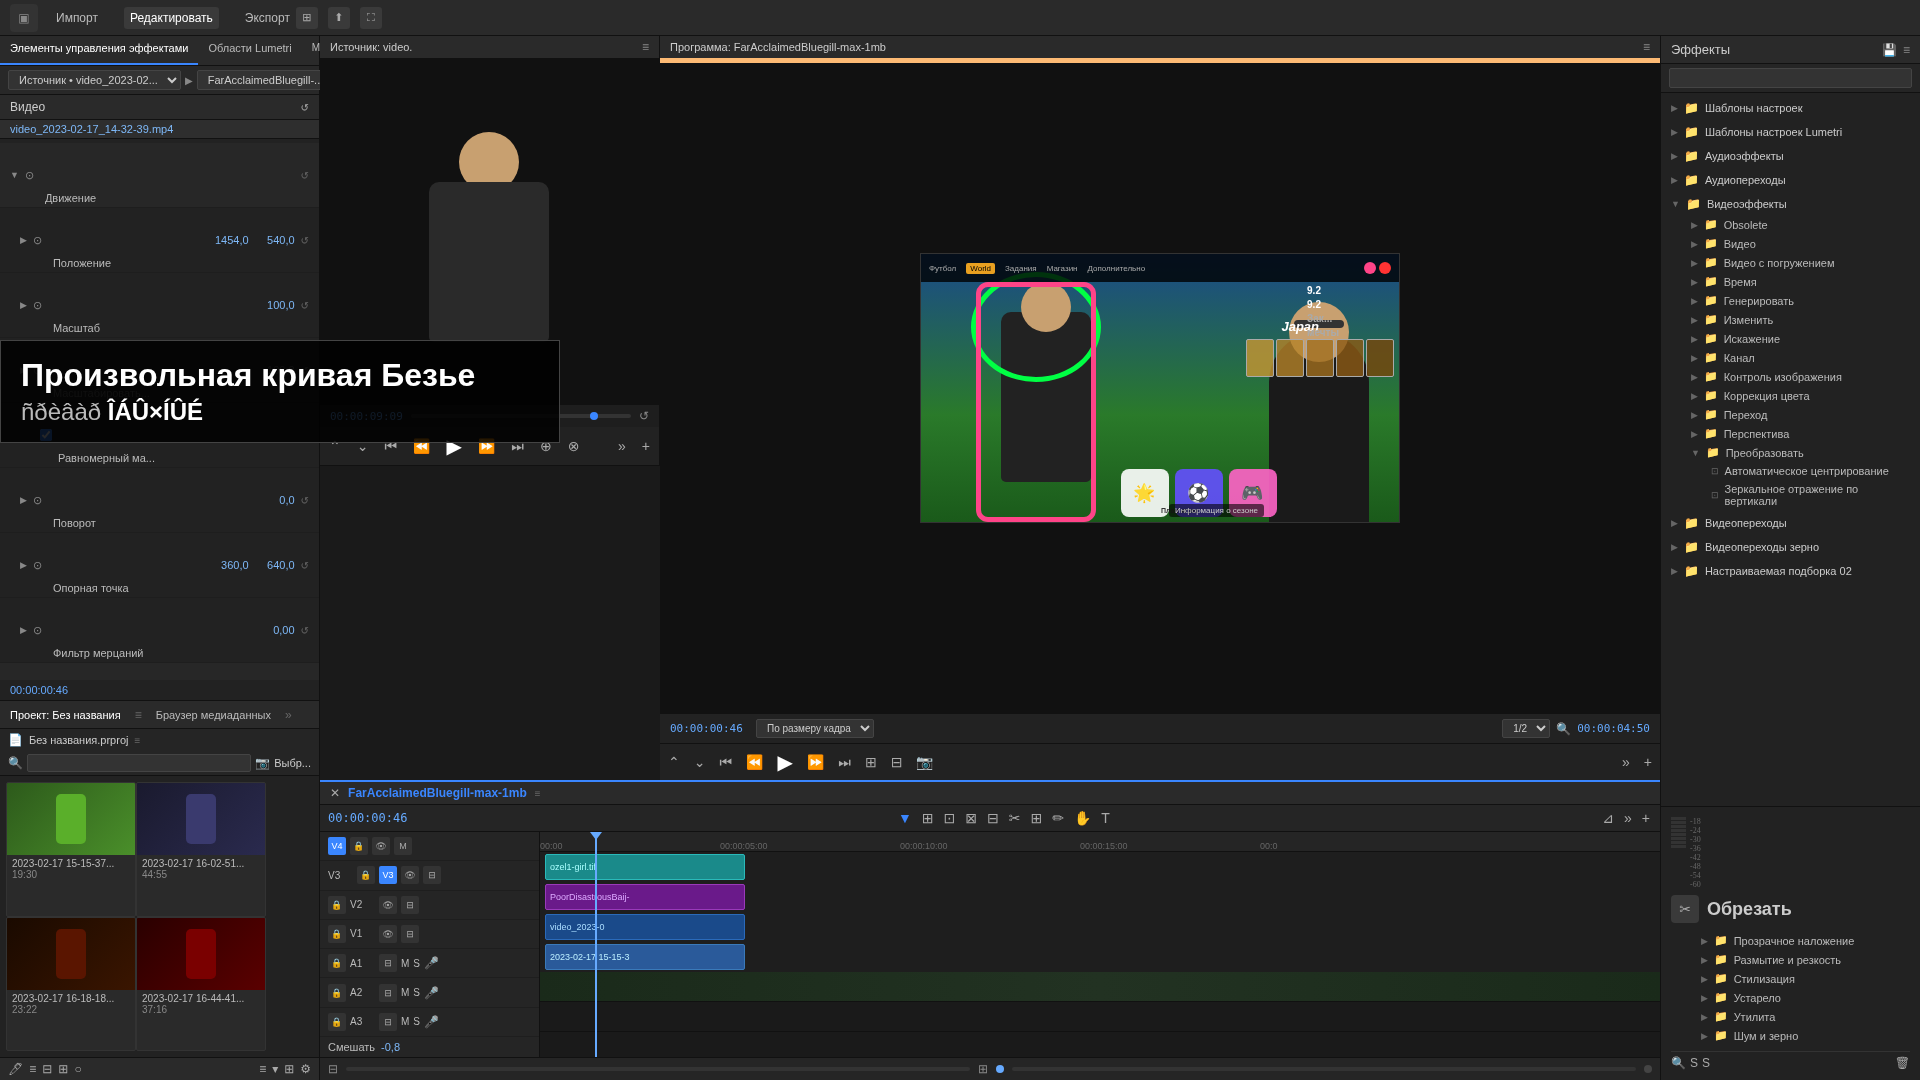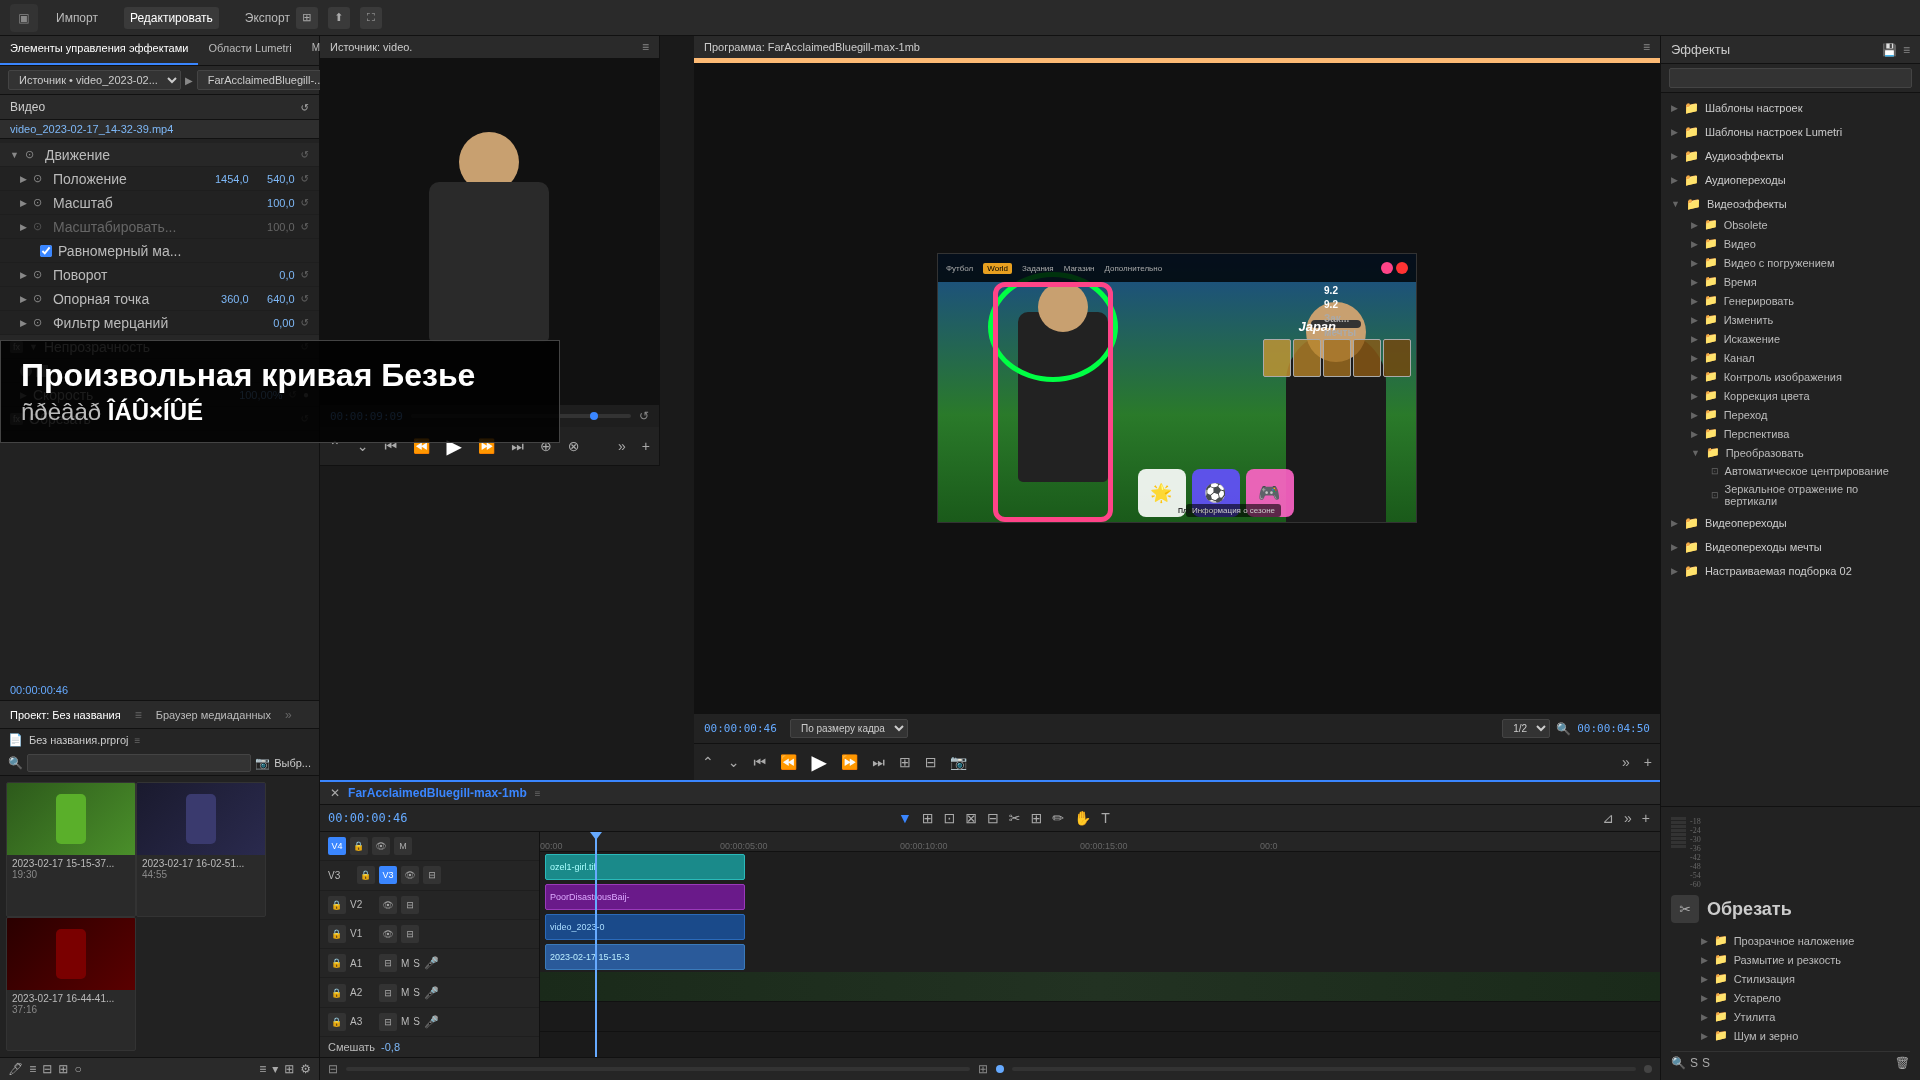--- a/index.html
+++ b/index.html
@@ -888,7 +888,7 @@
 
   <div class="center-panel">
 
-    <div style="display:flex;flex:1;min-height:0;gap:34px;">
+    <div style="display:flex;flex:1;min-height:0;">
 
       <div class="source-monitor" style="width:340px;">
         <div class="monitor-header">

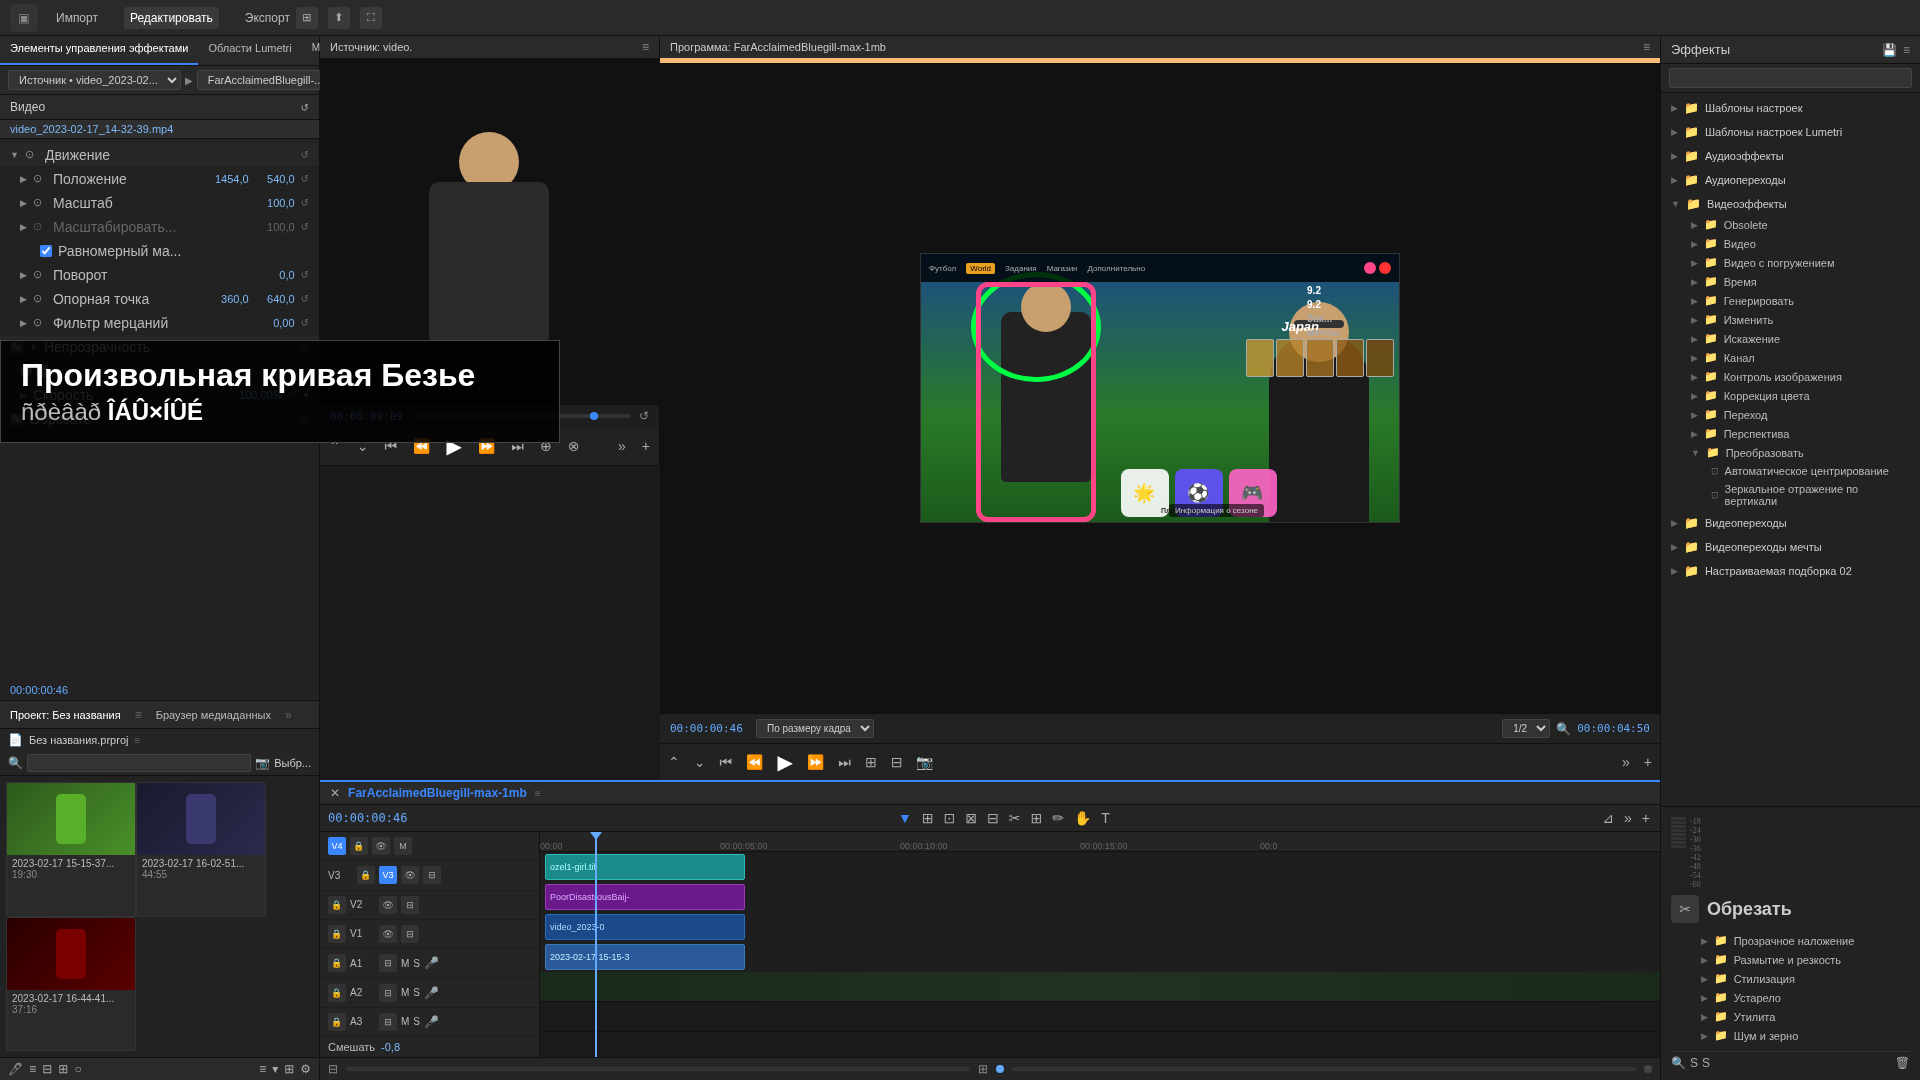--- a/index.html
+++ b/index.html
@@ -149,7 +149,8 @@
     .prop-name {
       flex: 1;
       color: #bbb;
-      font-size: 14px;
+      font-size: 11px;
+      margin-top: 46px;
     }
     .prop-value {
       color: #7eb8f7;

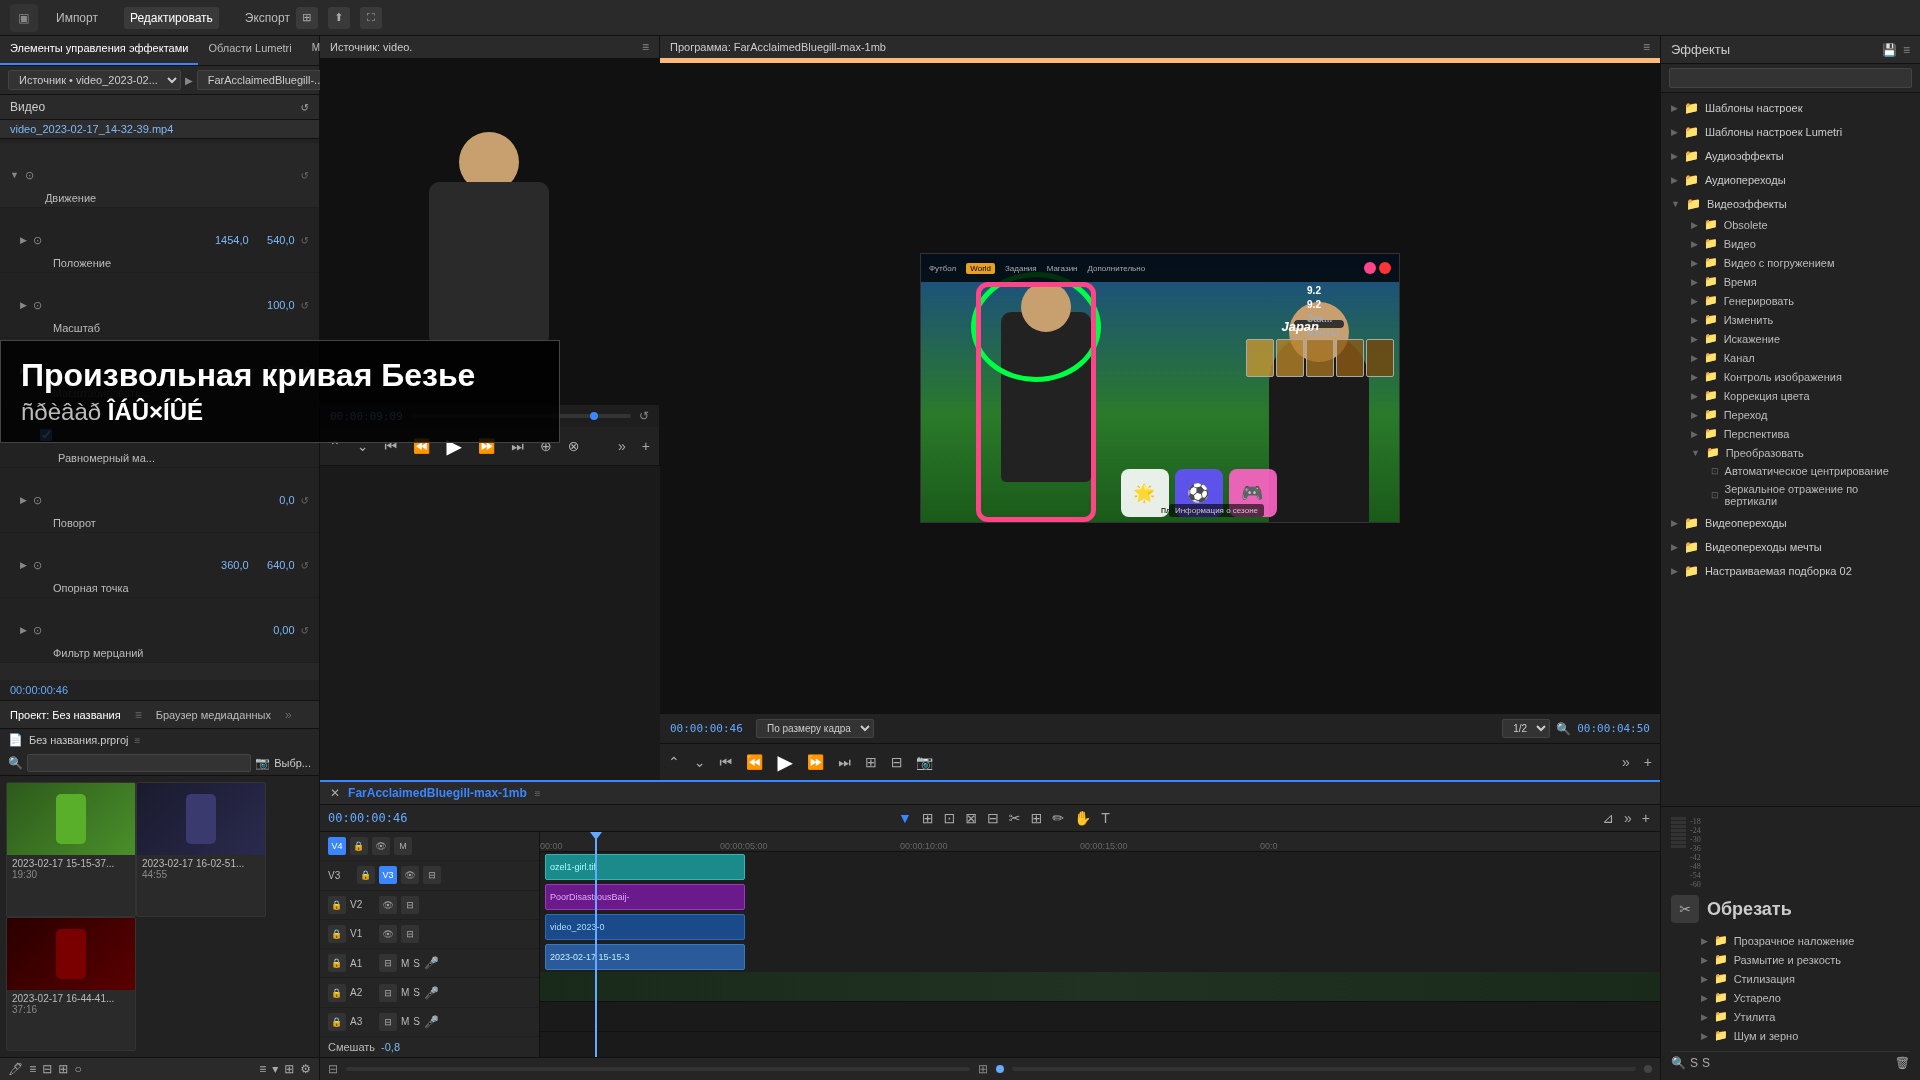--- a/index.html
+++ b/index.html
@@ -1326,7 +1326,7 @@
         <div class="effects-cat-header">
           <span class="effects-cat-icon">▶</span>
           <span class="effects-cat-folder">📁</span>
-          <span class="effects-cat-name">Видеопереходы мечты</span>
+          <span class="effects-cat-name">Видеопереходы зерно</span>
         </div>
       </div>
 

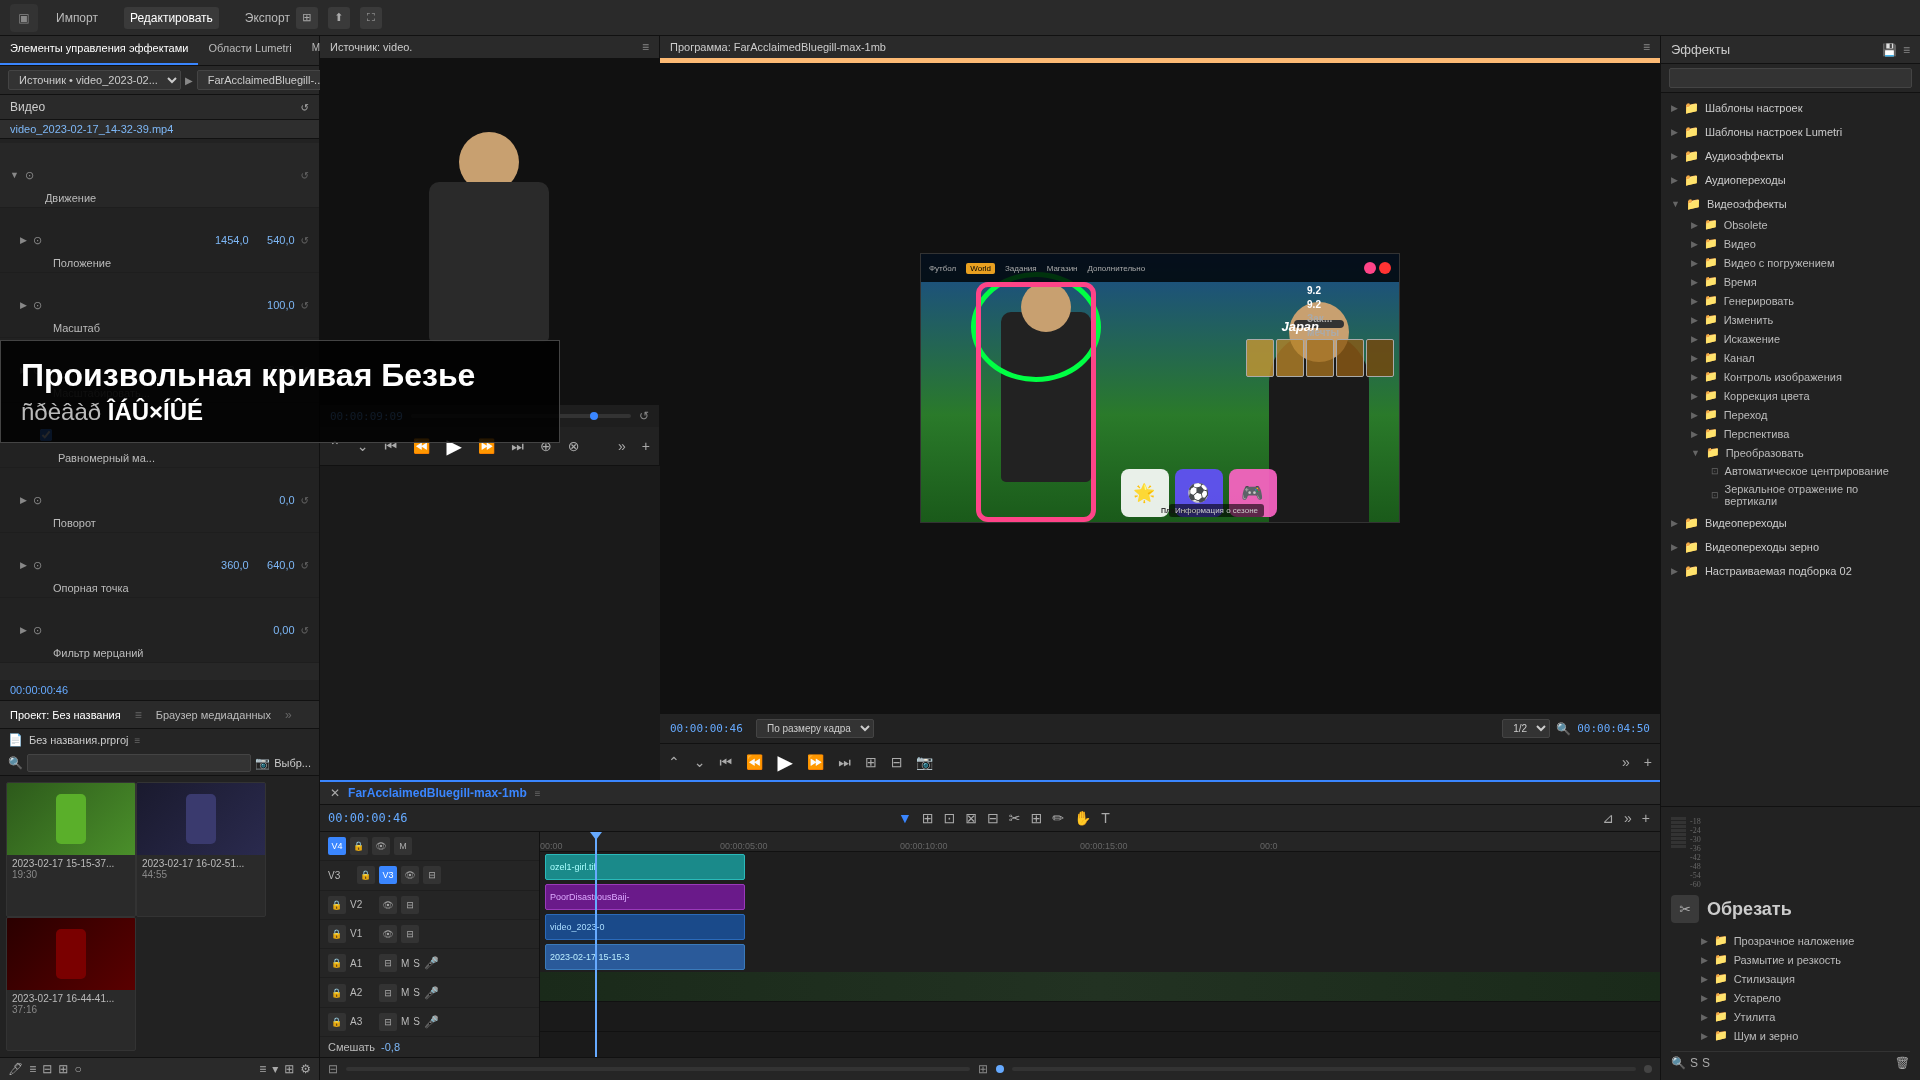--- a/index.html
+++ b/index.html
@@ -860,6 +860,15 @@
           </div>
         </div>
 
+        <div class="project-item">
+          <div class="project-item-thumb thumb-warcraft">
+            <div style="width:30px;height:50px;background:#5a1500;border-radius:5px;"></div>
+          </div>
+          <div class="project-item-info">
+            <div class="project-item-name">2023-02-17 16-18-18...</div>
+            <div class="project-item-duration">23:22</div>
+          </div>
+        </div>
 
         <div class="project-item">
           <div class="project-item-thumb thumb-diablo">

